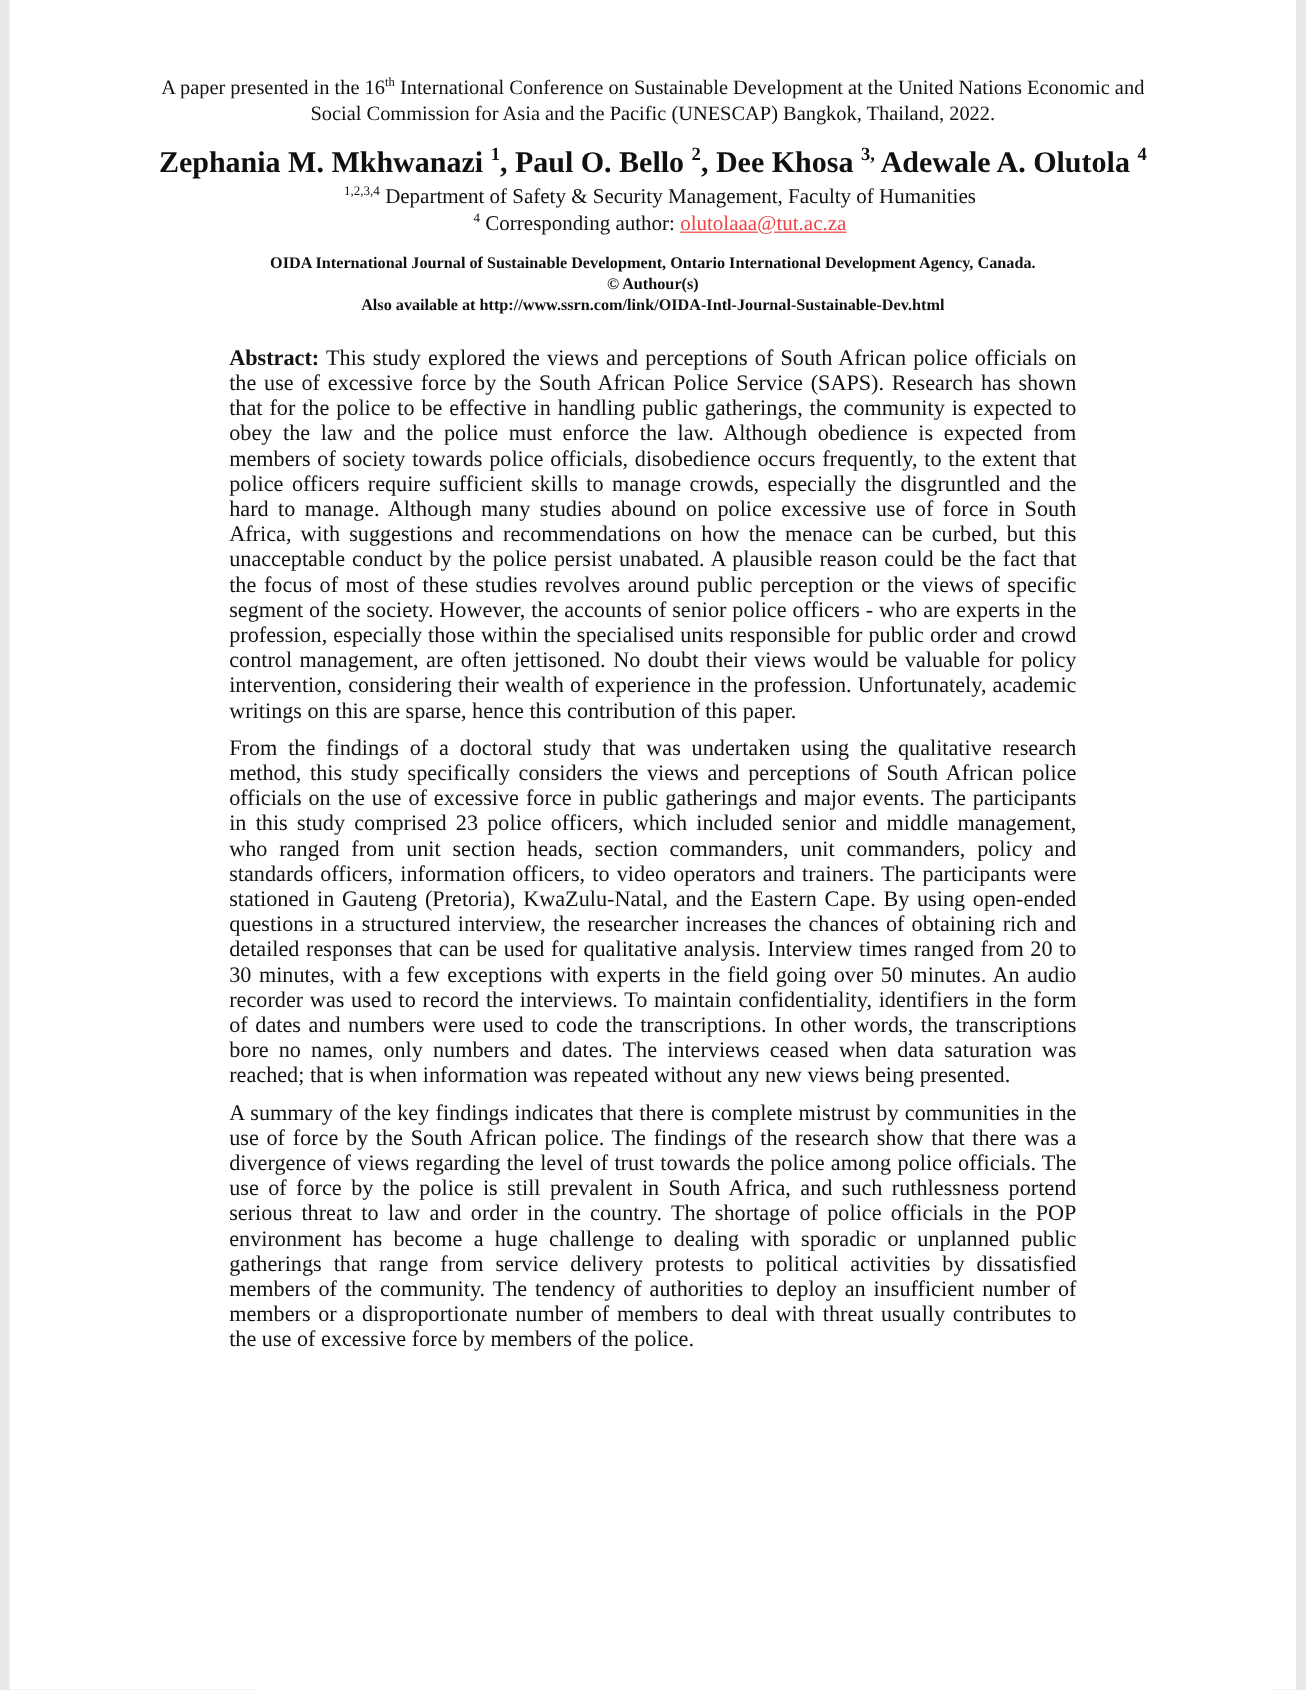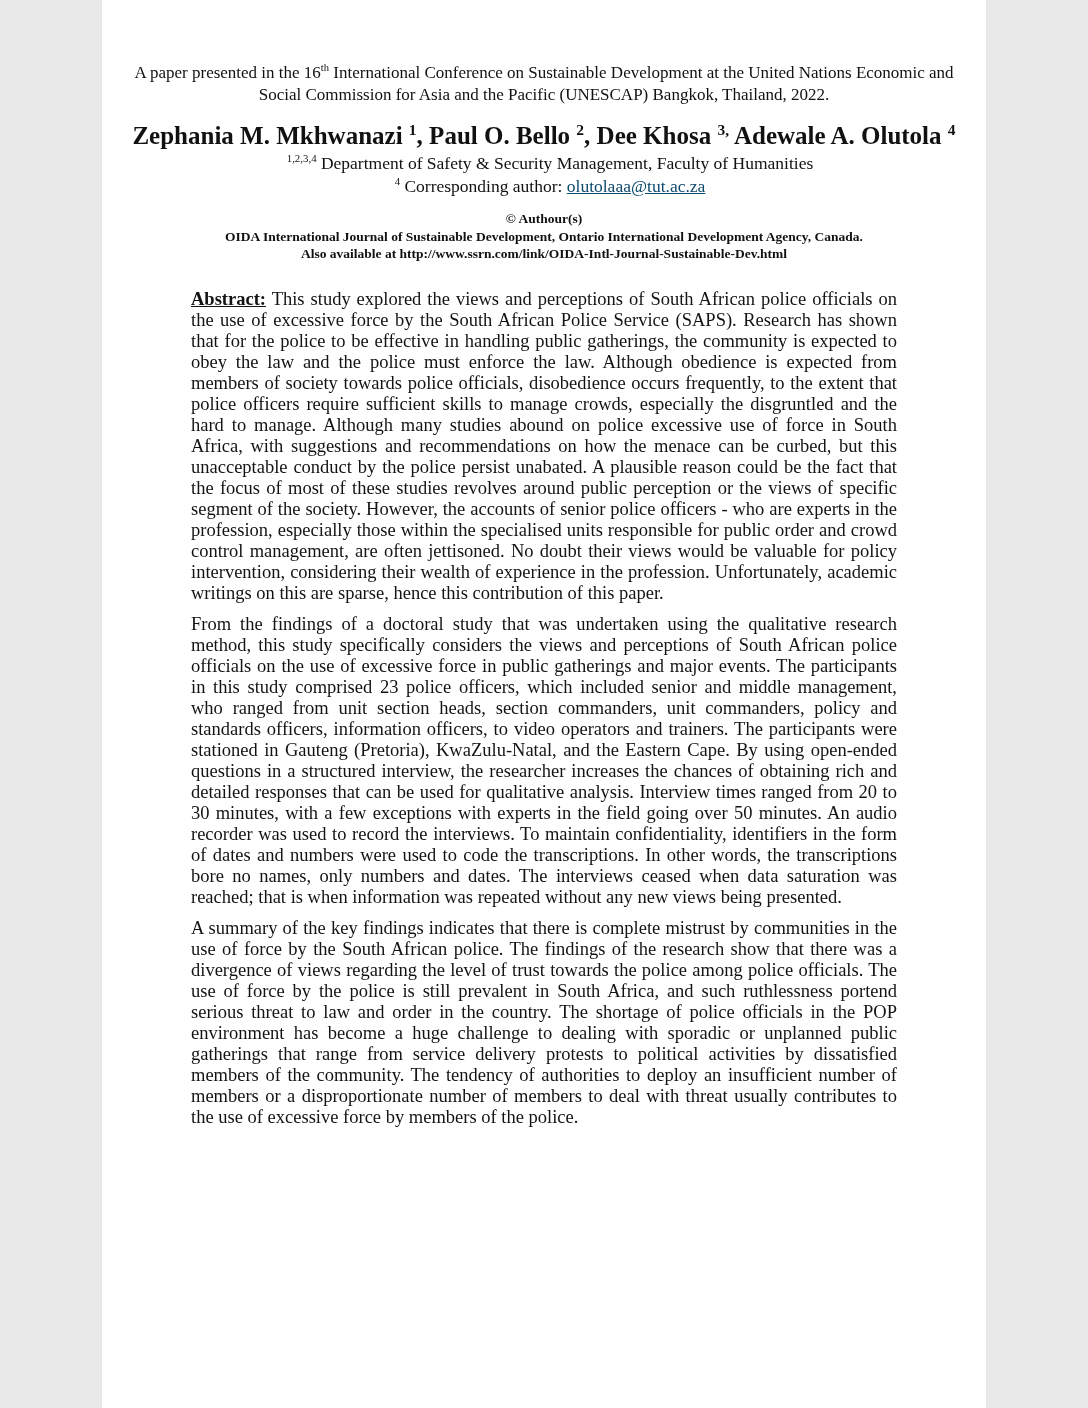--- a/index.html
+++ b/index.html
@@ -6,7 +6,7 @@
   html, body { background: #e8e8e8; }
   .page {
     position: relative;
-    width: 884px;
+    width: 1072px;
     height: 1408px;
     margin: 0 auto;
     background: #ffffff;

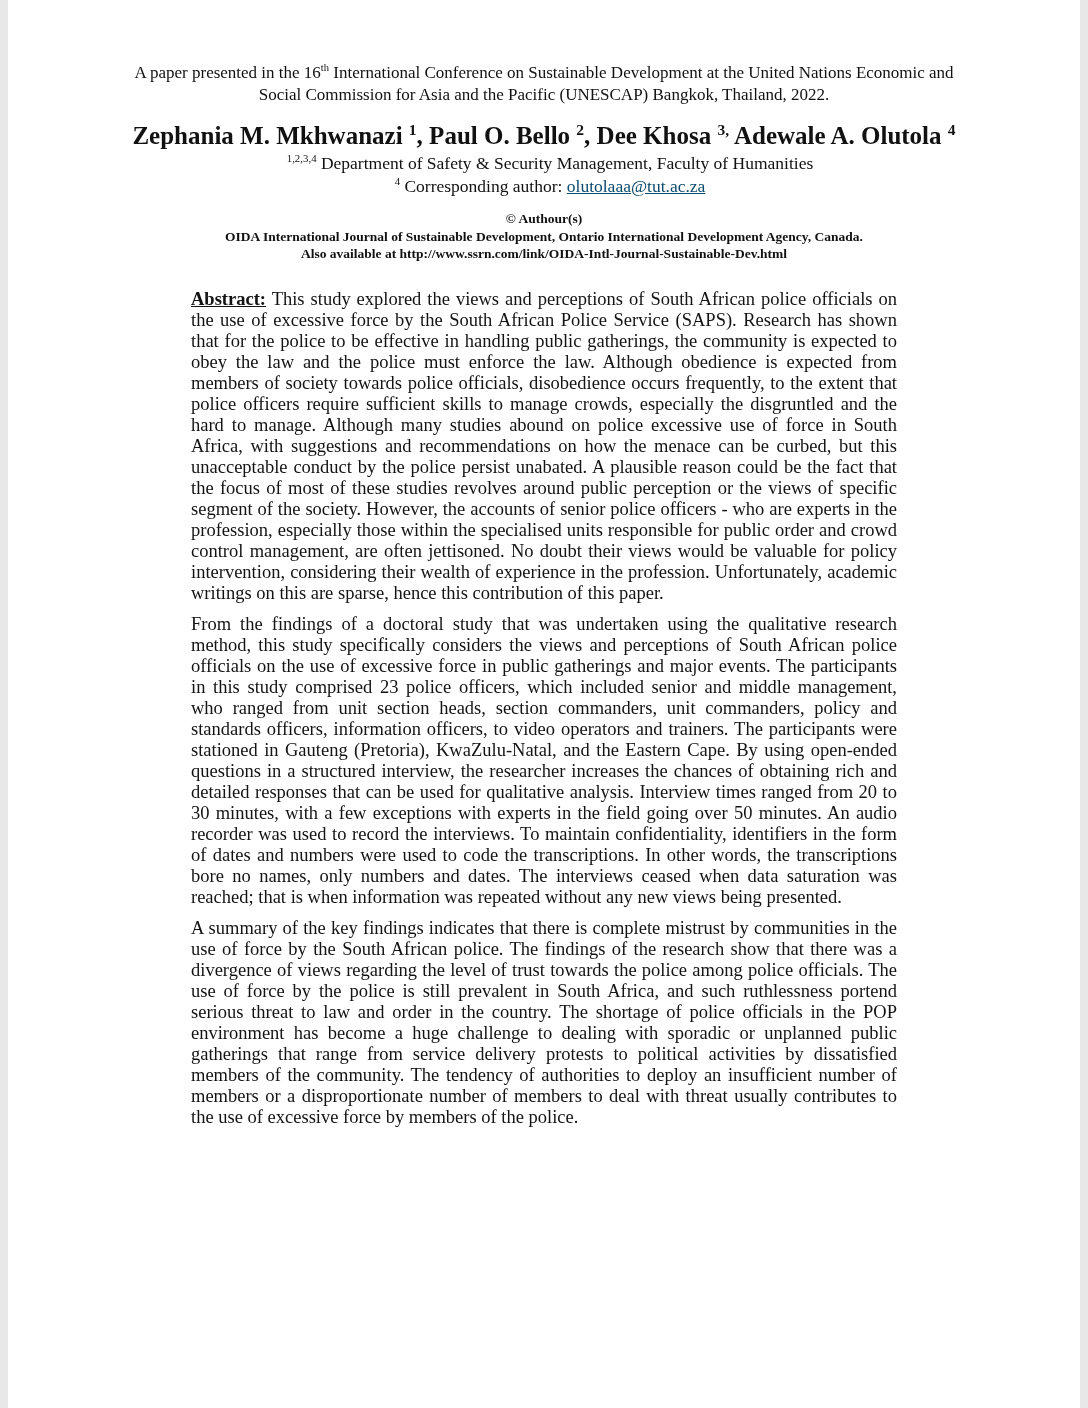--- a/index.html
+++ b/index.html
@@ -86,7 +86,7 @@
 
     <div class="affiliation">
       <span class="line"><sup>1,2,3,4</sup><span> Department of Safety &amp; Security Management, Faculty of Humanities</span></span>
-      <span class="line"><span class="corresponding"><sup>4</sup><span> Corresponding author: </span><a class="email-link" style="color:#0c4a6e">olutolaaa@tut.ac.za</a></span></span>
+      <span class="line"><span class="corresponding"><sup>4</sup><span> Corresponding author: </span><a class="email-link" style="color:#ef4444">olutolaaa@tut.ac.za</a></span></span>
     </div>
 
     <div class="imprint">

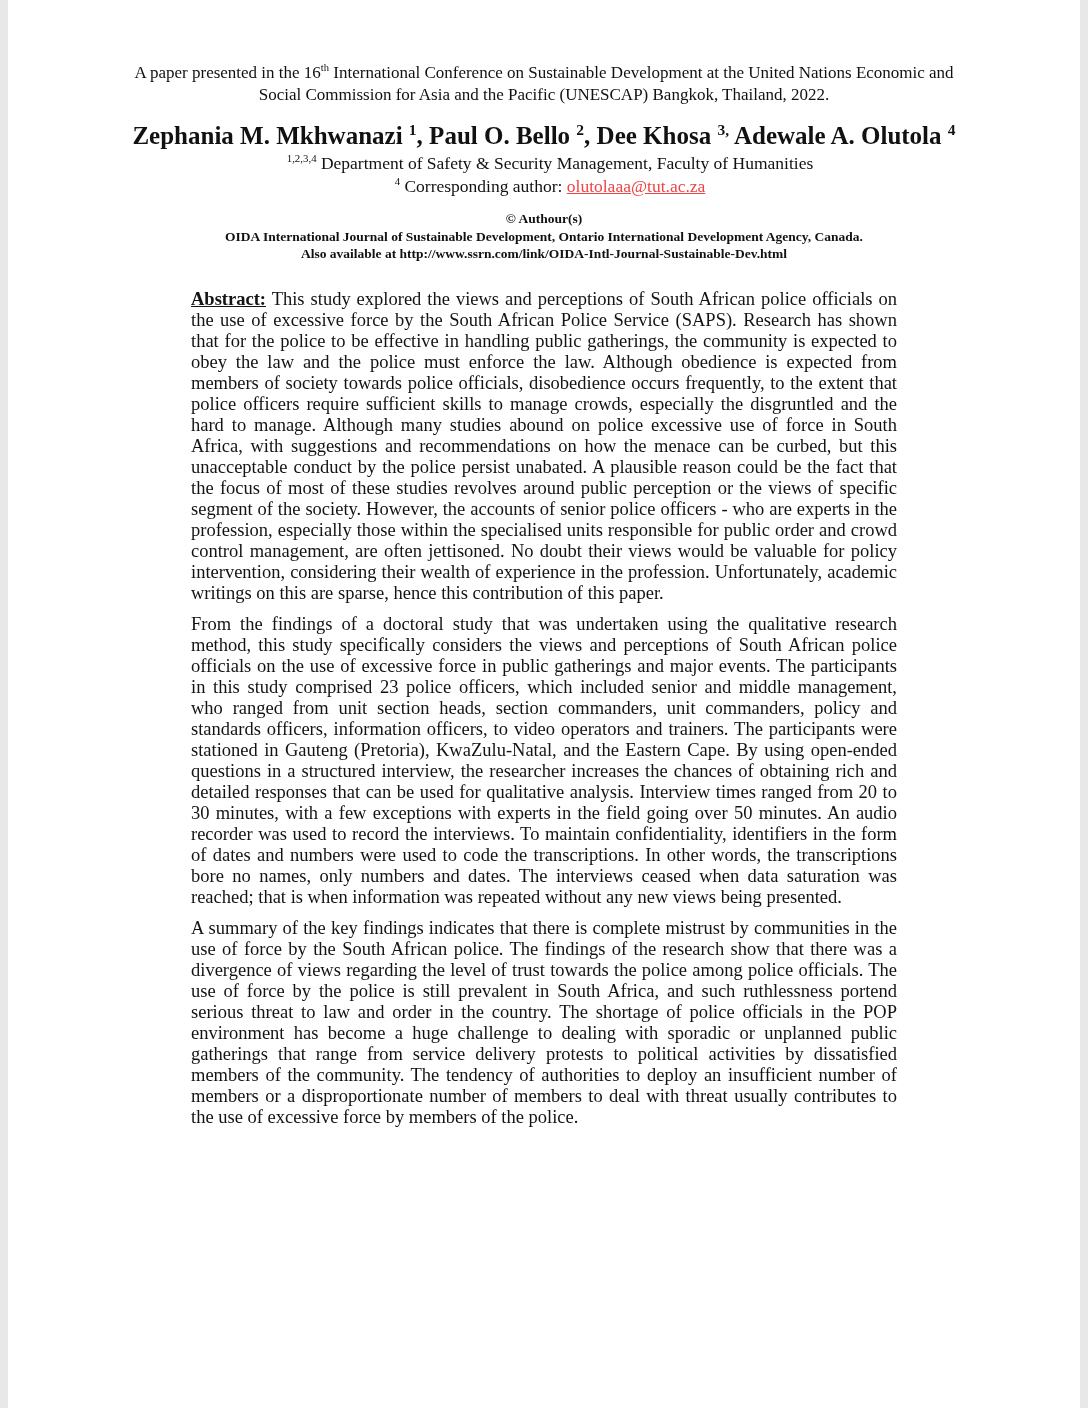--- a/index.html
+++ b/index.html
@@ -90,8 +90,8 @@
     </div>
 
     <div class="imprint">
+      <div>OIDA International Journal of Sustainable Development, Ontario International Development Agency, Canada.</div>
       <div>© Authour(s)</div>
-      <div>OIDA International Journal of Sustainable Development, Ontario International Development Agency, Canada.</div>
       <div>Also available at http://www.ssrn.com/link/OIDA-Intl-Journal-Sustainable-Dev.html</div>
     </div>
   </div>

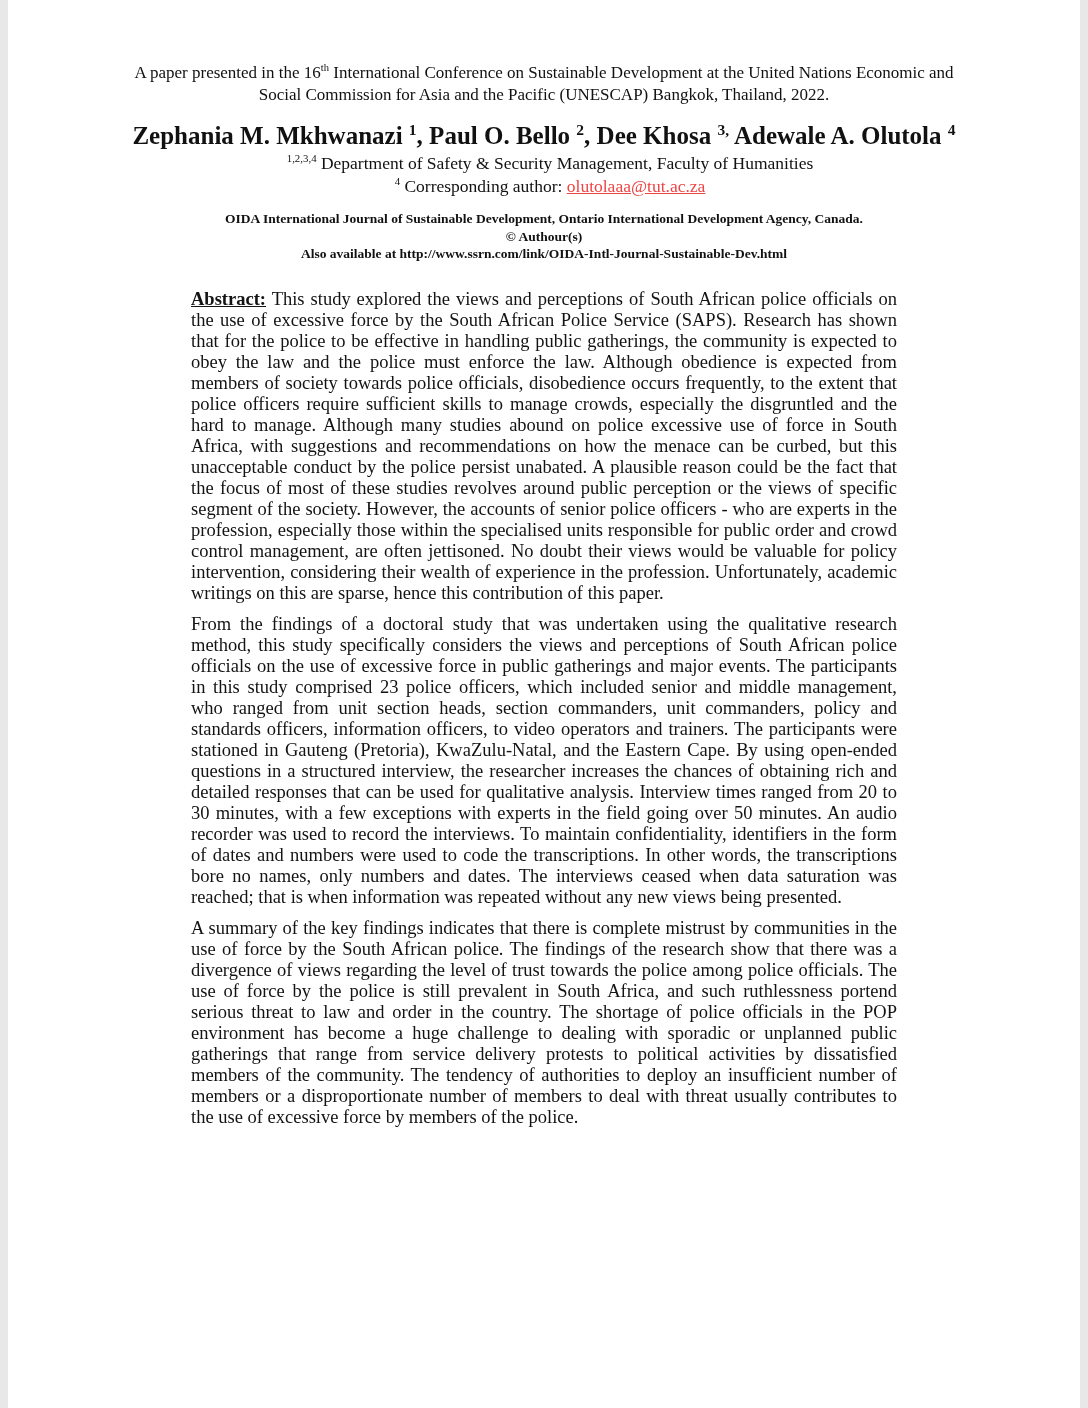--- a/index.html
+++ b/index.html
@@ -71,7 +71,7 @@
     color: #131313;
   }
   .body-col p { margin-bottom: 10px; }
-  .abstract-label { font-weight: bold; text-decoration: underline; }
+  .abstract-label { font-weight: bold; }
 </style>
 </head>
 <body>

